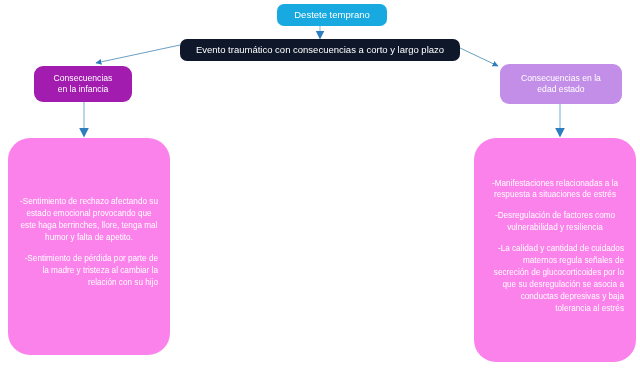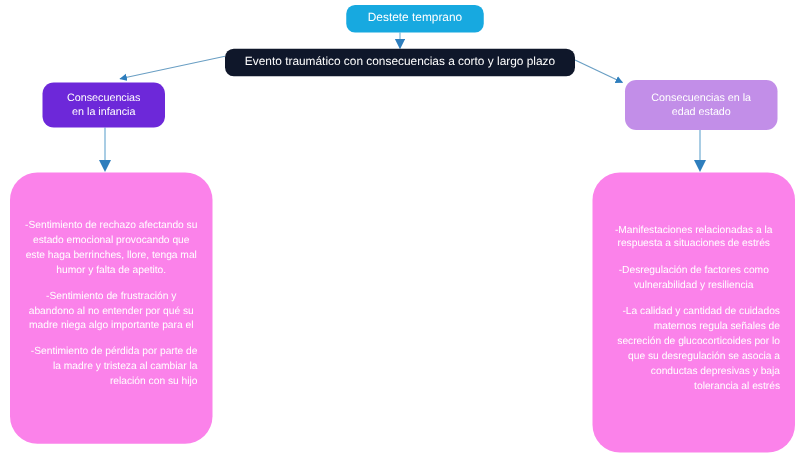--- a/index.html
+++ b/index.html
@@ -71,7 +71,7 @@
     top: 66px;
     width: 98px;
     height: 36px;
-    background: #6d28d9;
+    background: #a21caf;
     border-radius: 9px;
     font-size: 8.6px;
   }

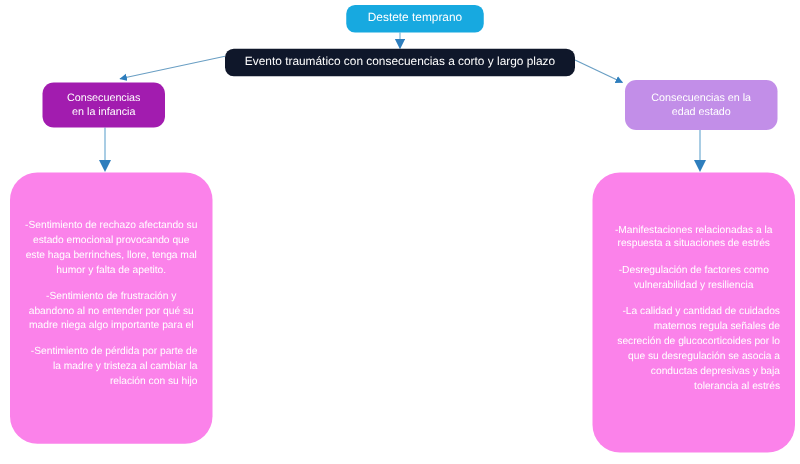--- a/index.html
+++ b/index.html
@@ -168,7 +168,6 @@
 
   <div class="pink-box" id="node-infancia-detalle">
     <p>-Sentimiento de rechazo afectando su estado emocional provocando que este haga berrinches, llore, tenga mal humor y falta de apetito.</p>
-    <p>-Sentimiento de frustración y abandono al no entender por qué su madre niega algo importante para el</p>
     <p>-Sentimiento de pérdida por parte de la madre y tristeza al cambiar la relación con su hijo</p>
   </div>
 

